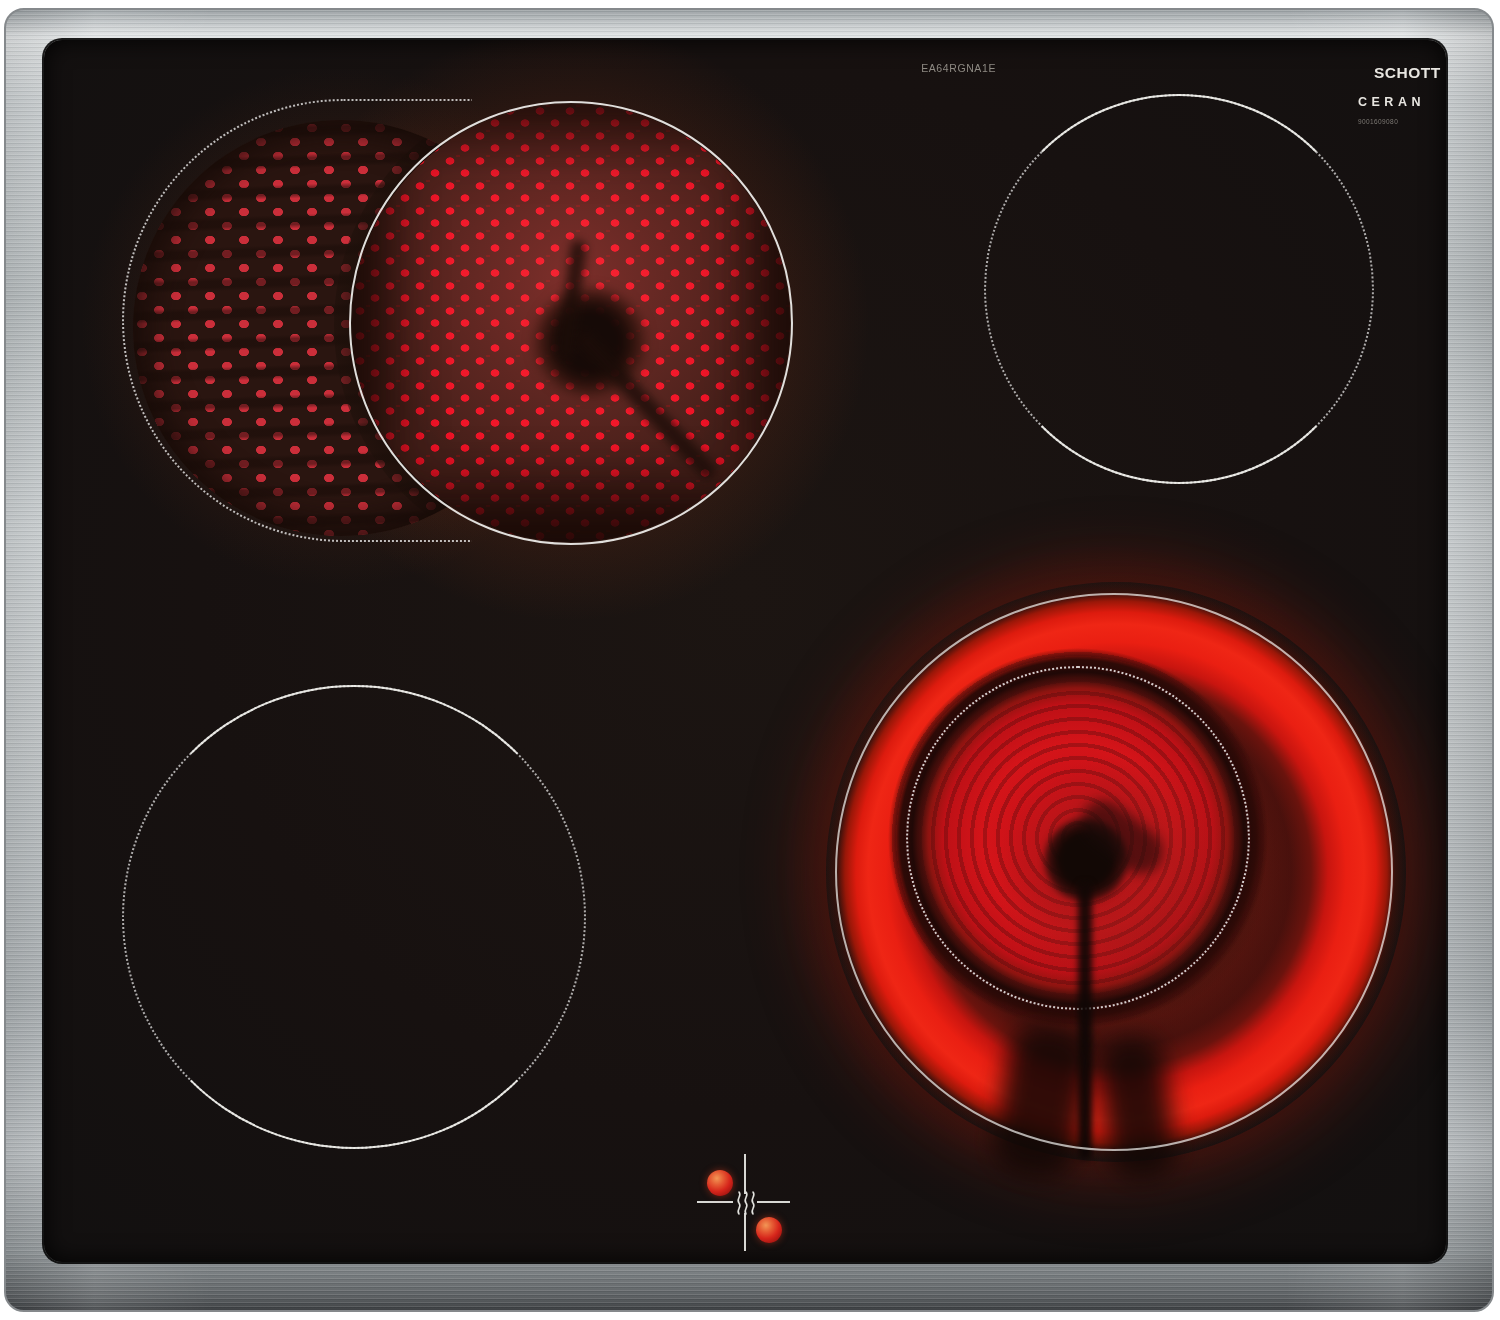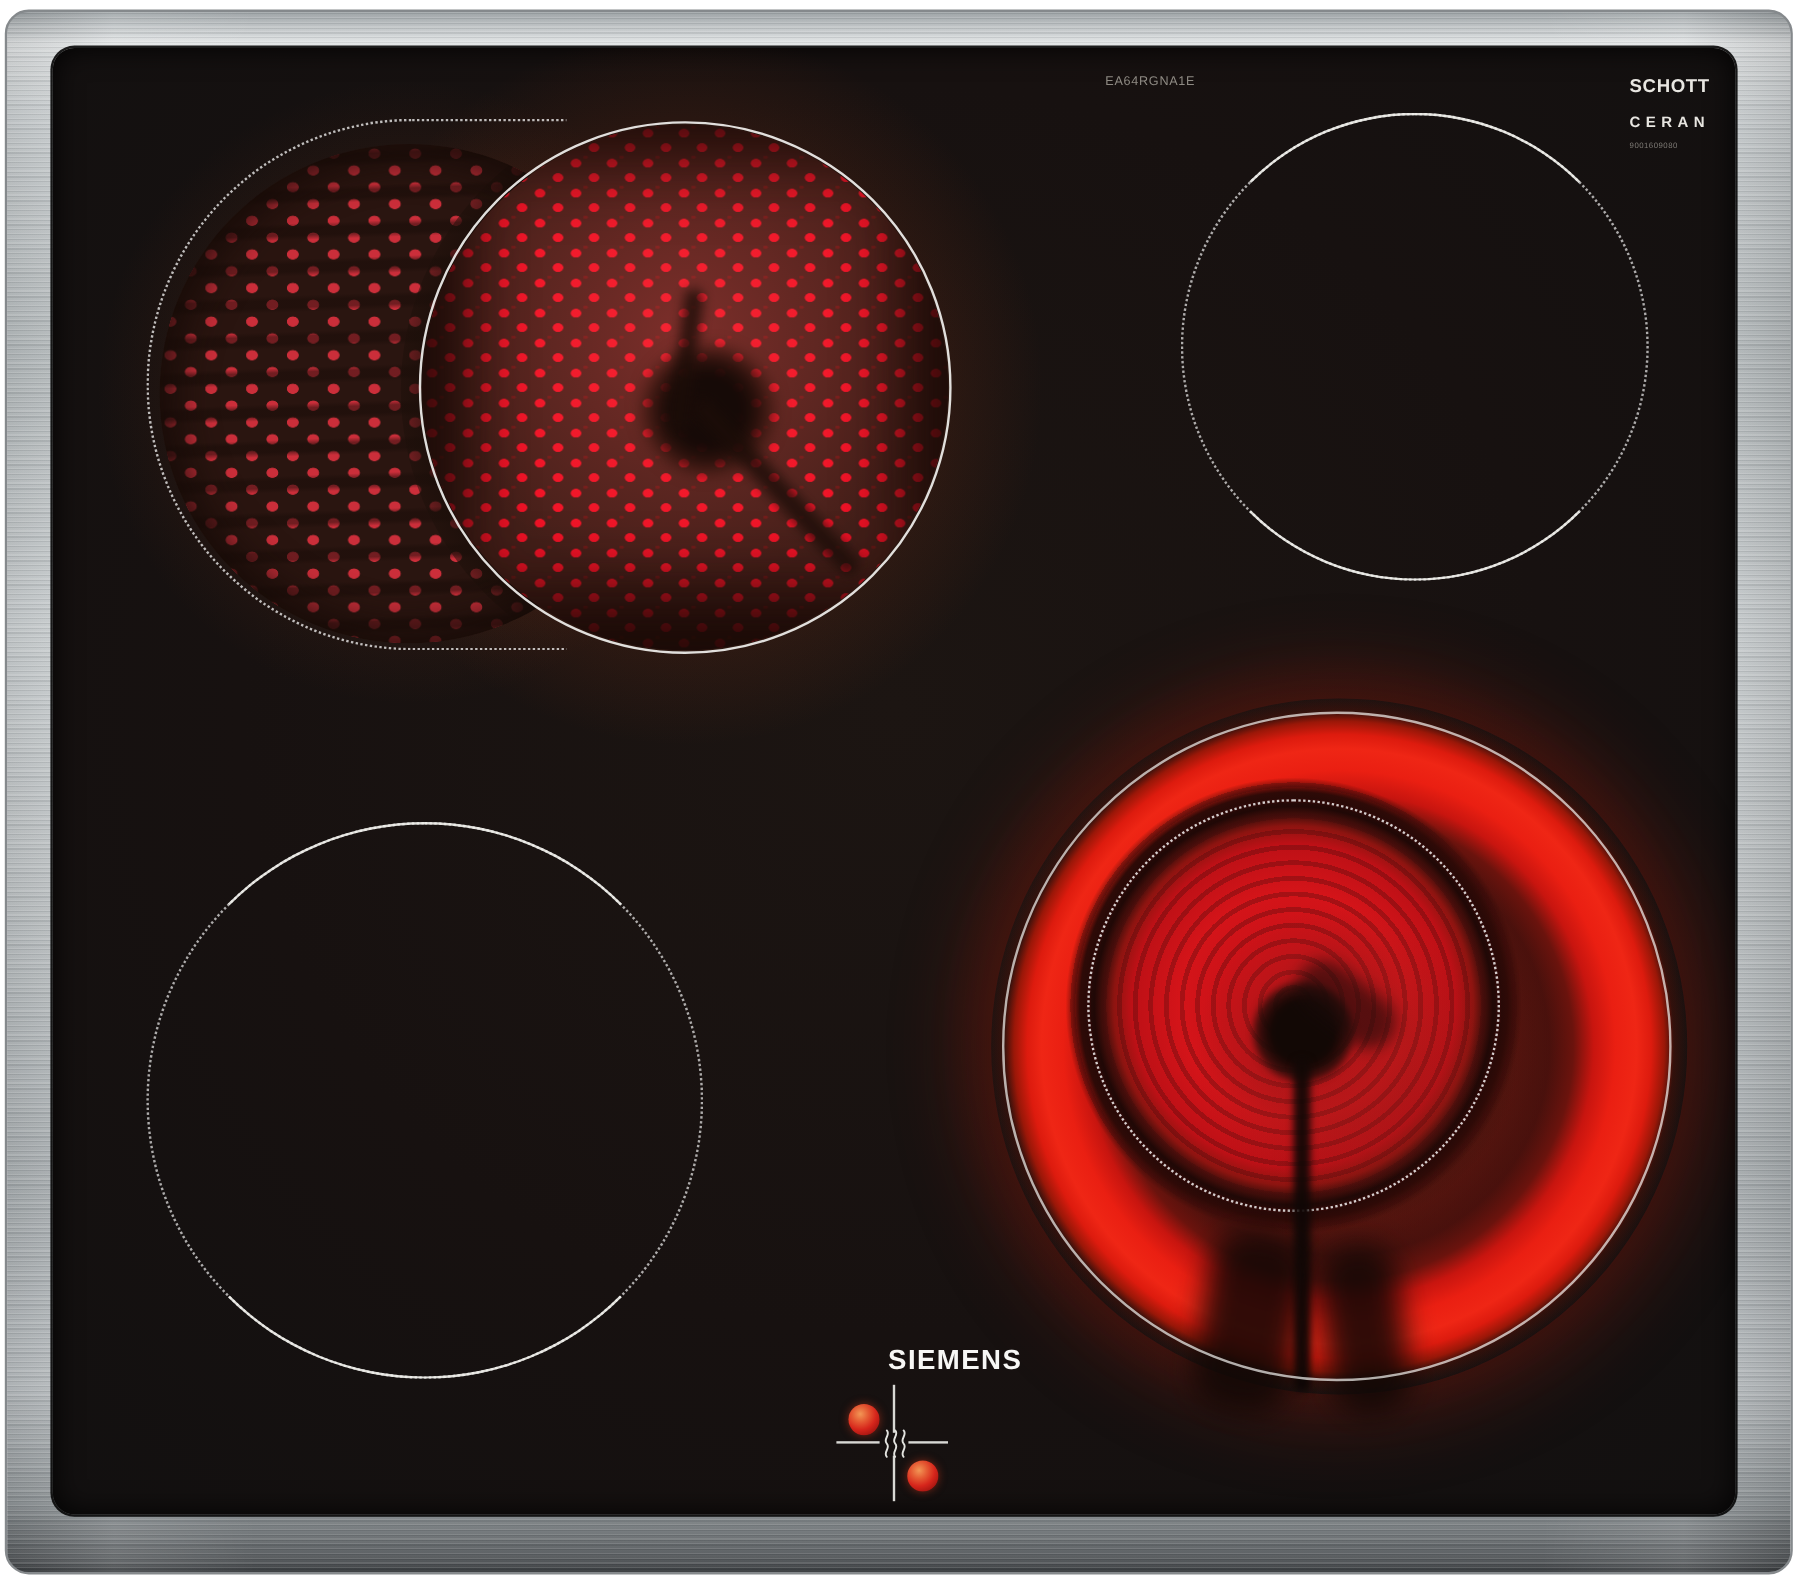--- a/index.html
+++ b/index.html
@@ -31,7 +31,7 @@
   .model-label{left:552px;top:22px;width:400px;text-align:right;font-size:10.5px;
     color:#8e8a83;letter-spacing:0.6px;}
   .schott{left:1314px;top:24px;width:120px;color:#e8e6e1;}
-  .schott .l1{position:static;display:block;font-size:15.5px;font-weight:bold;letter-spacing:0.5px;}
+  .schott .l1{position:static;display:block;font-size:15.5px;font-weight:bold;letter-spacing:0.5px;margin-left:16px;}
   .schott .l2{position:static;display:block;font-size:12.5px;font-weight:bold;letter-spacing:4.5px;margin-top:13px;}
   .schott .serial{position:static;display:block;font-size:6.5px;color:#7d7974;margin-top:9px;letter-spacing:0.4px;}
   .brand{left:552px;top:1080px;width:400px;text-align:center;font-size:23px;font-weight:bold;

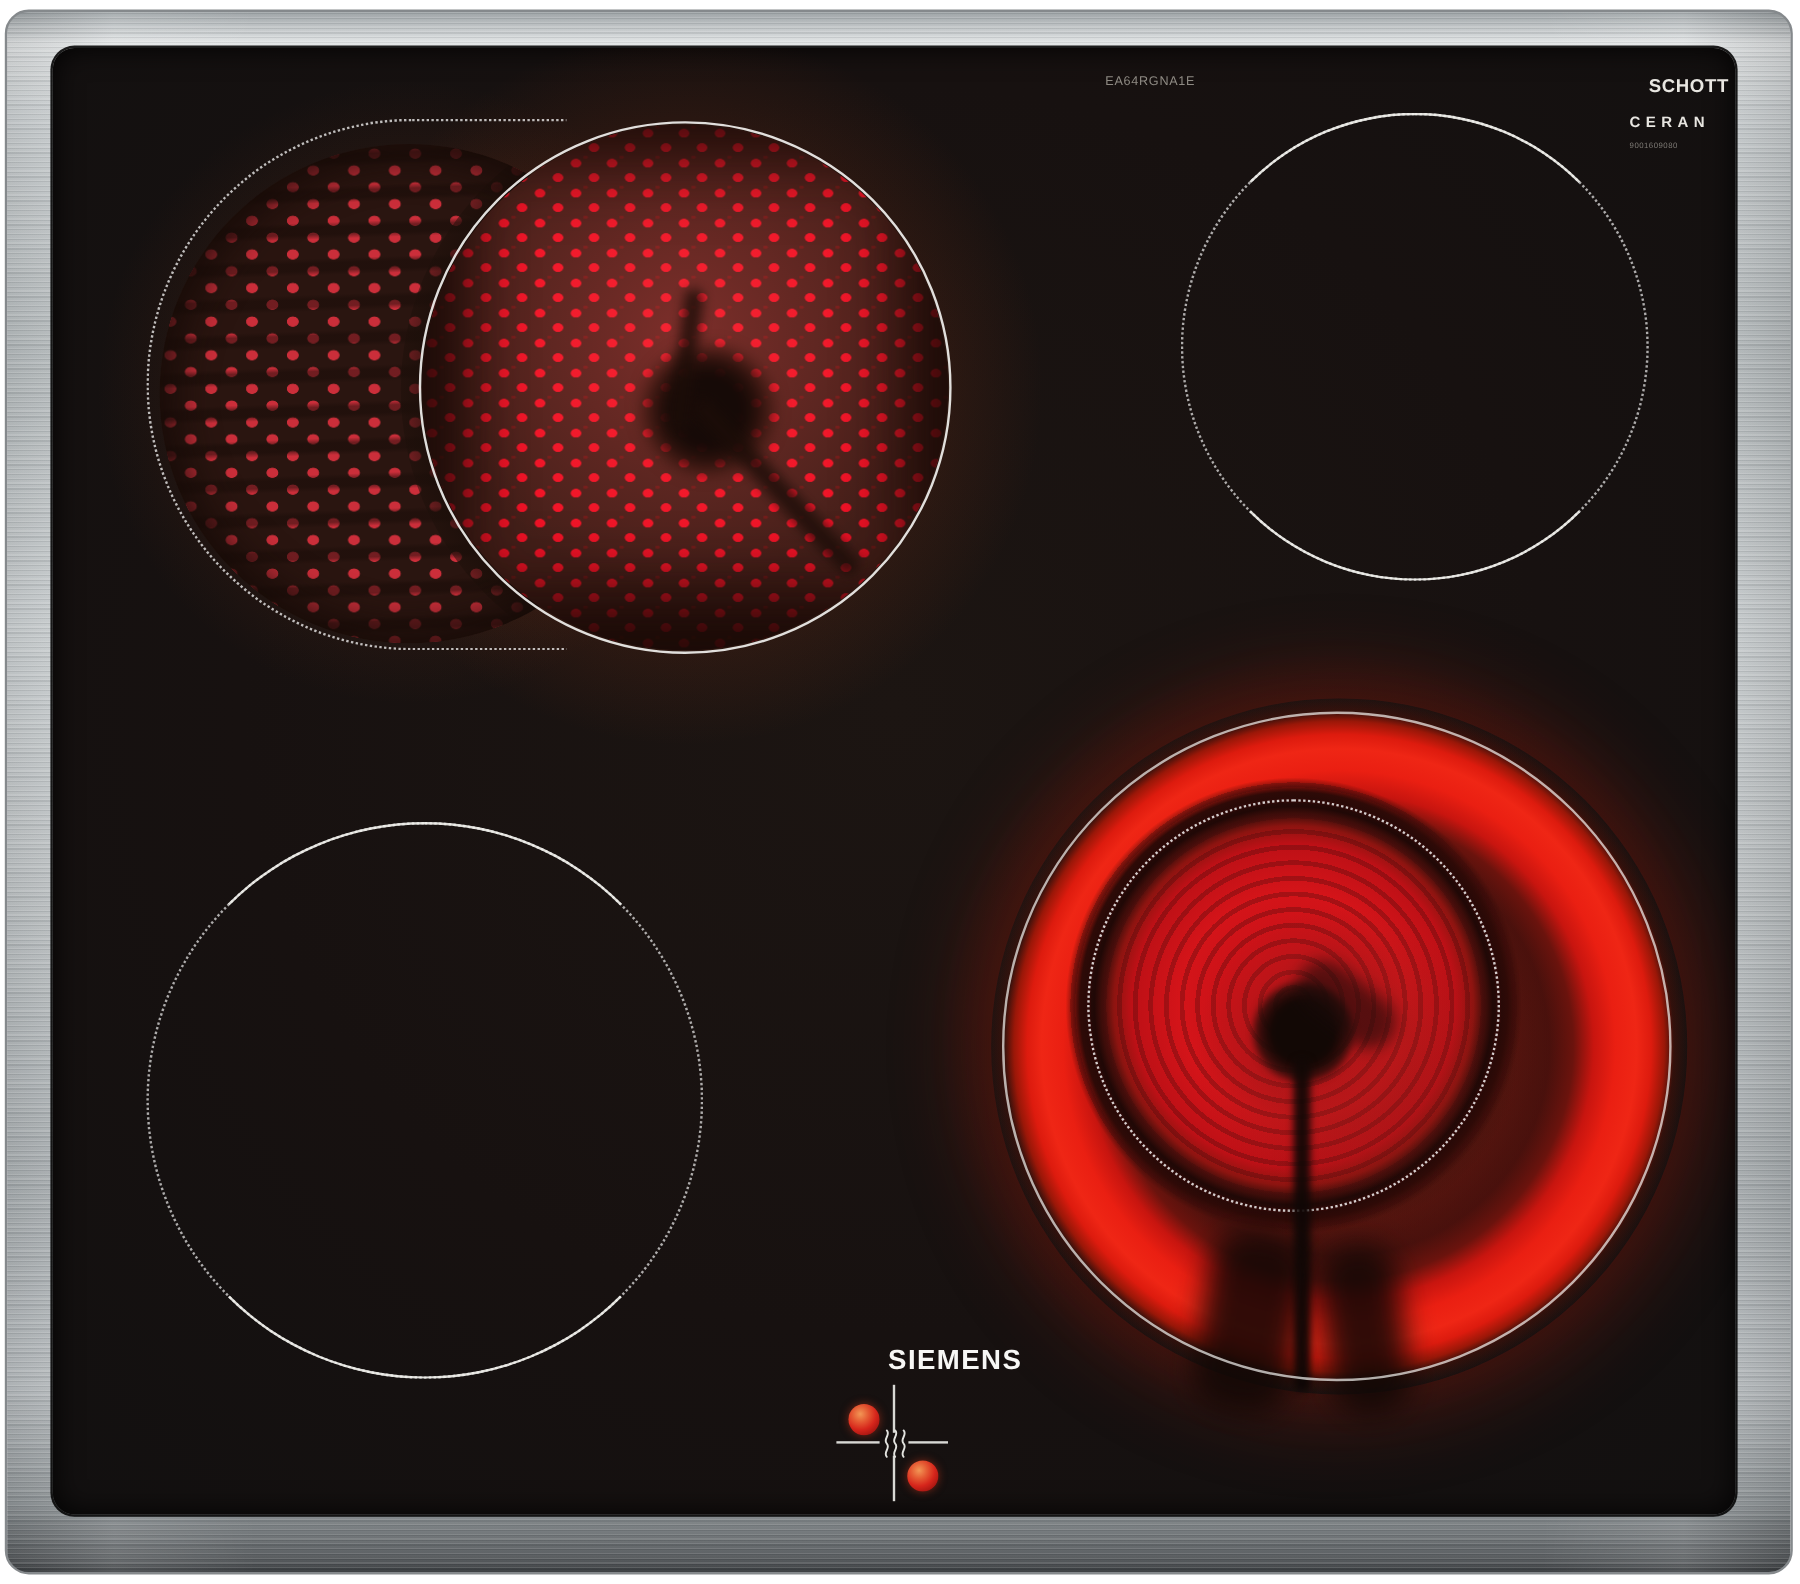--- a/index.html
+++ b/index.html
@@ -188,7 +188,6 @@
     <div class="br-shadow-right"></div>
     <div class="br-white-ring"></div>
 
-    <div class="brand">SIEMENS</div>
 
     <div class="mark cross-v-top"></div>
     <div class="mark cross-v-bottom"></div>

